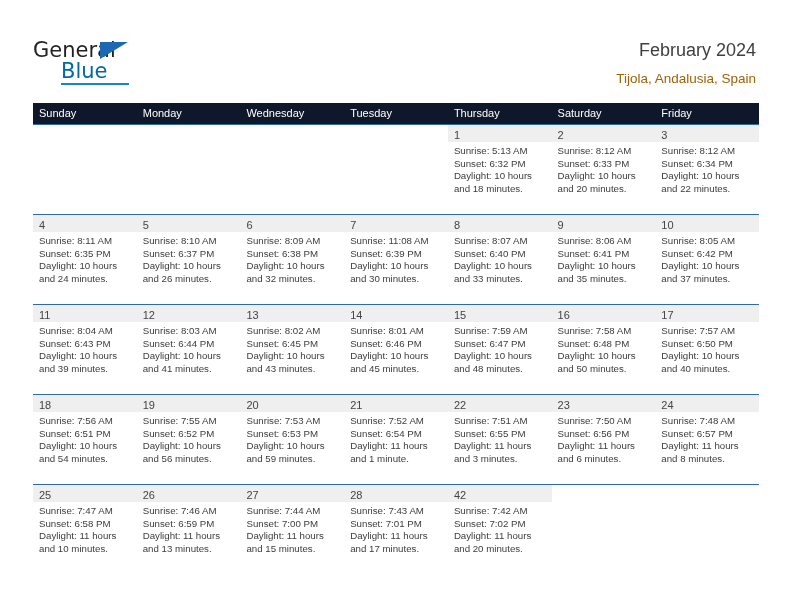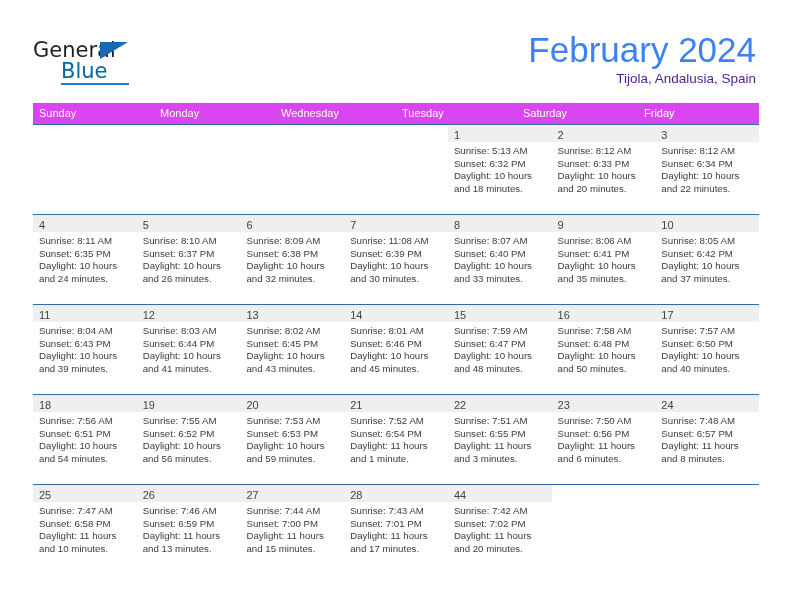--- a/index.html
+++ b/index.html
@@ -80,8 +80,8 @@
     text-align: right;
   }
   .month-title {
-    font-size: 35px;
-    color: #3b82f6;
+    font-size: 18px;
+    color: #404040;
     line-height: 32px;
     white-space: nowrap;
   }

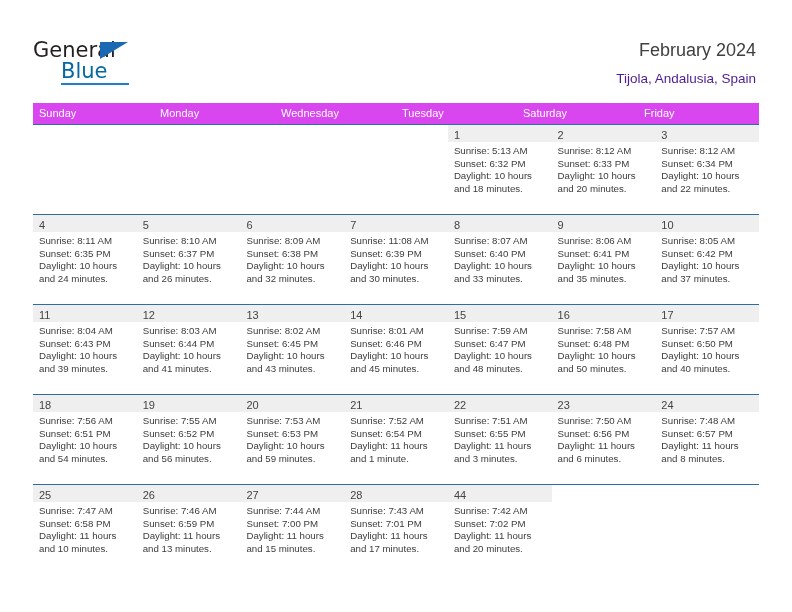--- a/index.html
+++ b/index.html
@@ -87,7 +87,7 @@
   }
   .location {
     font-size: 13.5px;
-    color: #4c1d95;
+    color: #a16207;
     line-height: 20px;
     margin-top: 3px;
     white-space: nowrap;

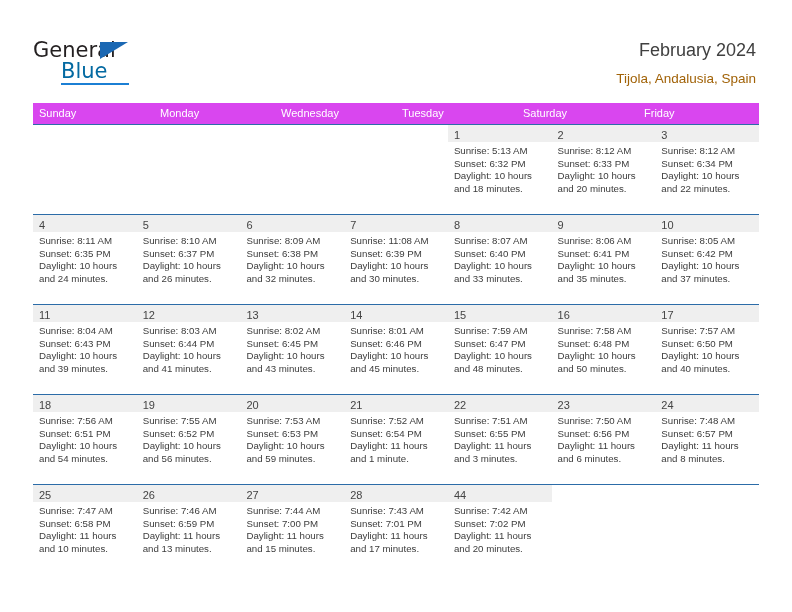--- a/index.html
+++ b/index.html
@@ -104,7 +104,7 @@
     display: flex;
     width: 726px;
     height: 21px;
-    background: #d946ef;
+    background: #0f172a;
   }
   .weekday {
     flex: 1 1 0;

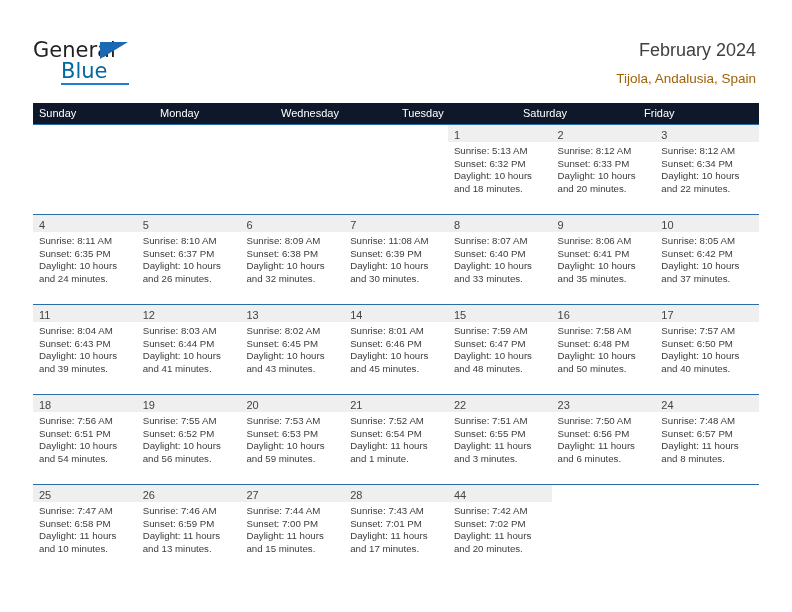--- a/index.html
+++ b/index.html
@@ -181,6 +181,7 @@
         <div class="weekday">Monday</div>
         <div class="weekday">Wednesday</div>
         <div class="weekday">Tuesday</div>
+        <div class="weekday">Thursday</div>
         <div class="weekday">Saturday</div>
         <div class="weekday">Friday</div>
       </div>

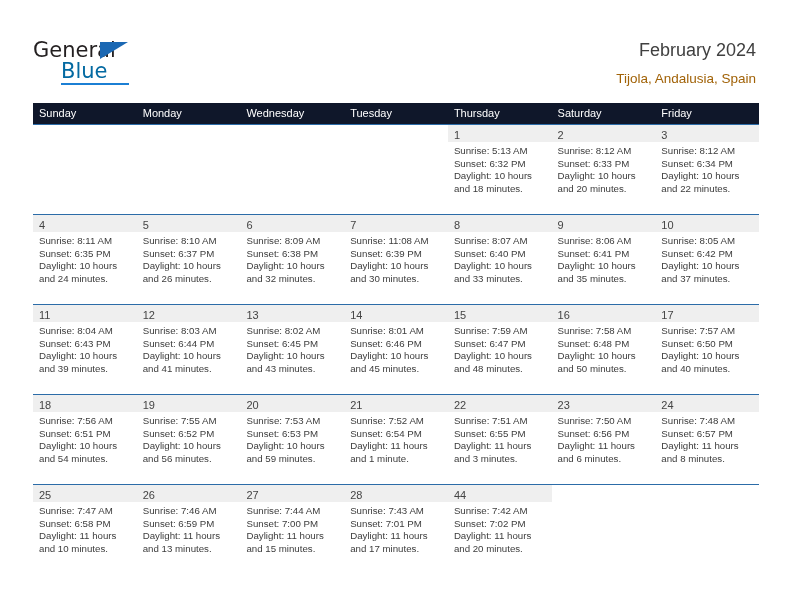--- a/index.html
+++ b/index.html
@@ -452,7 +452,7 @@
             </div>
           </div>
           <div class="day-cell">
-            <div class="day-number-band"><span class="day-number">44</span></div>
+            <div class="day-number-band"><span class="day-number">42</span></div>
             <div class="day-body">
               <div class="day-line">Sunrise: 7:42 AM</div>
               <div class="day-line">Sunset: 7:02 PM</div>

